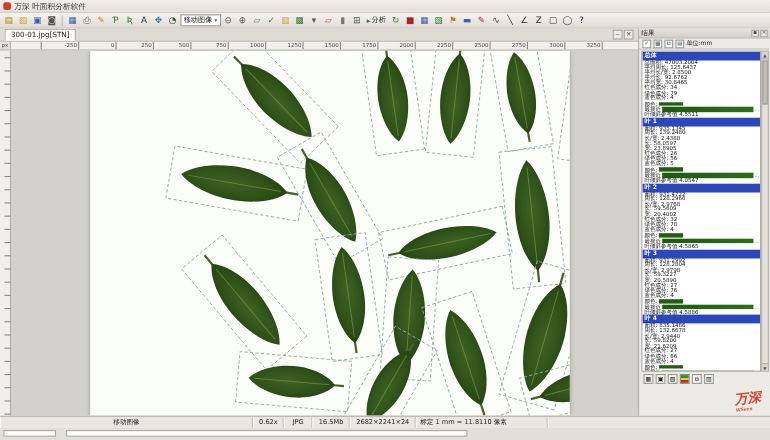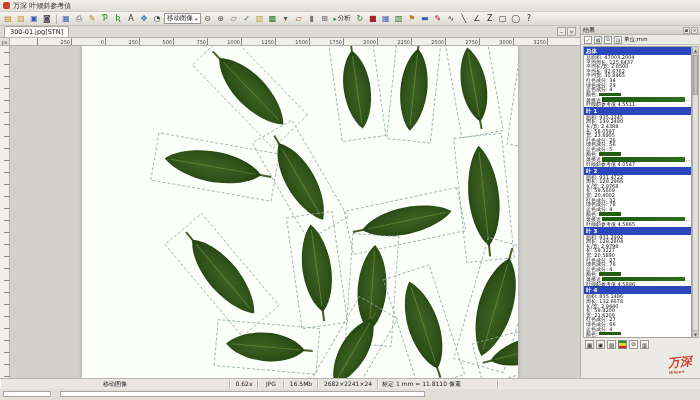--- a/index.html
+++ b/index.html
@@ -84,7 +84,7 @@
 
 <div class="titlebar">
   <span class="app-icon"></span>
-  <span class="t">万深 叶倾斜参考值</span>
+  <span class="t">万深 叶面积分析软件</span>
 </div>
 
 <div class="toolbar" id="toolbar">

